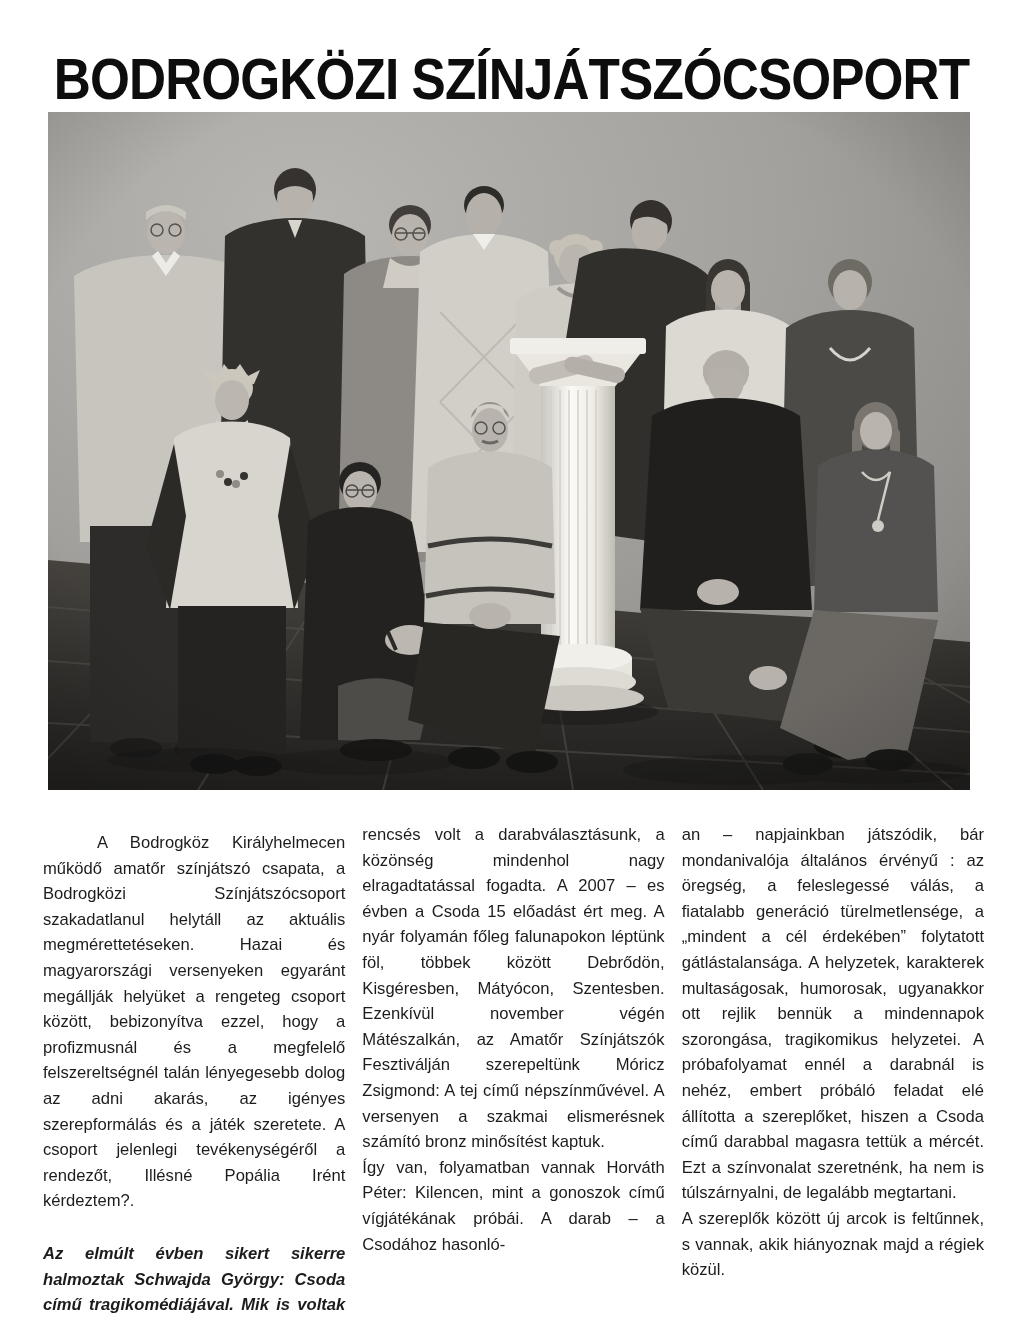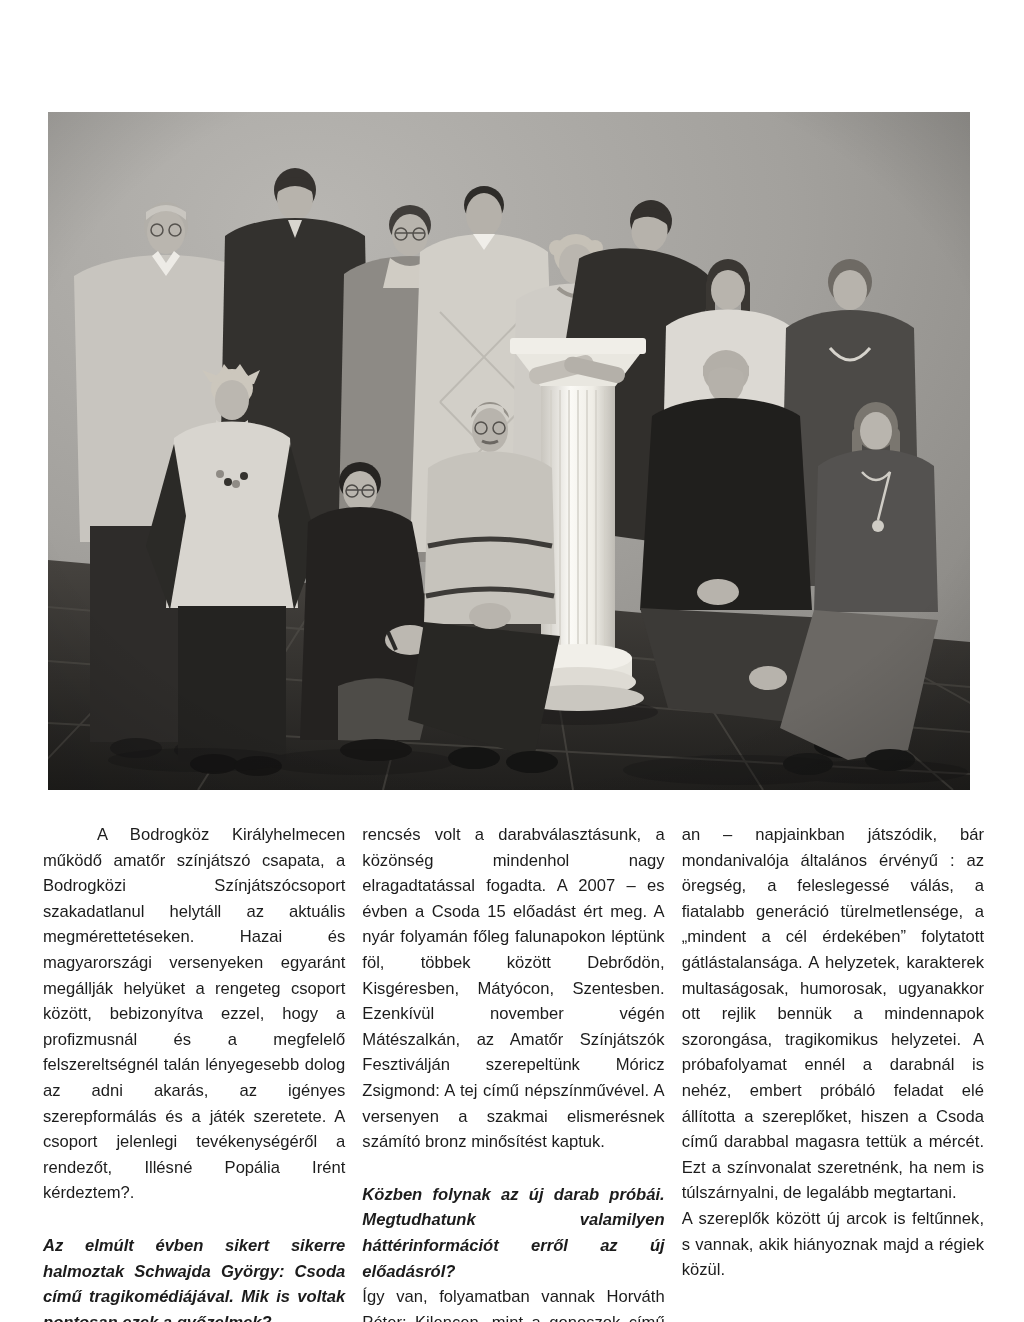--- a/index.html
+++ b/index.html
@@ -67,6 +67,7 @@
 
 <div class="page">
 
+  <h1 class="title"><span class="squeeze">BODROGKÖZI SZÍNJÁTSZÓCSOPORT</span></h1>
 
   <div class="photo-frame">
     <svg width="922" height="678" viewBox="0 0 922 678" role="img">

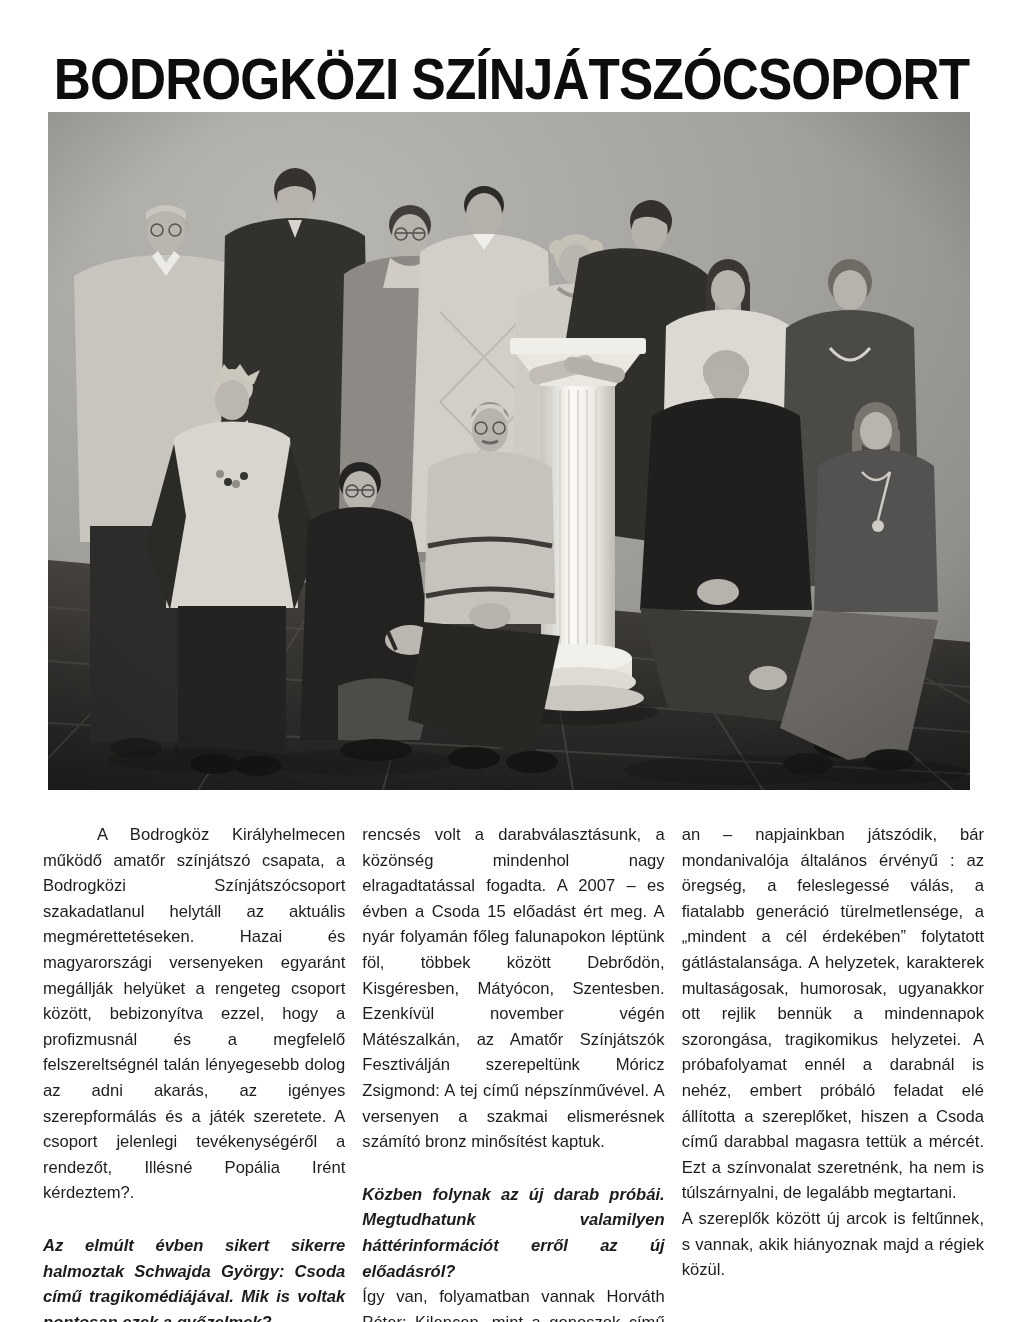--- a/index.html
+++ b/index.html
@@ -54,7 +54,7 @@
     color: #1c1c1c;
   }
   .columns p { margin: 0; }
-  .columns p.lead { text-indent: 54px; }
+  .columns p.lead { text-indent: 54px; margin-top: 8px; }
   .columns p.question {
     font-weight: 700;
     font-style: italic;

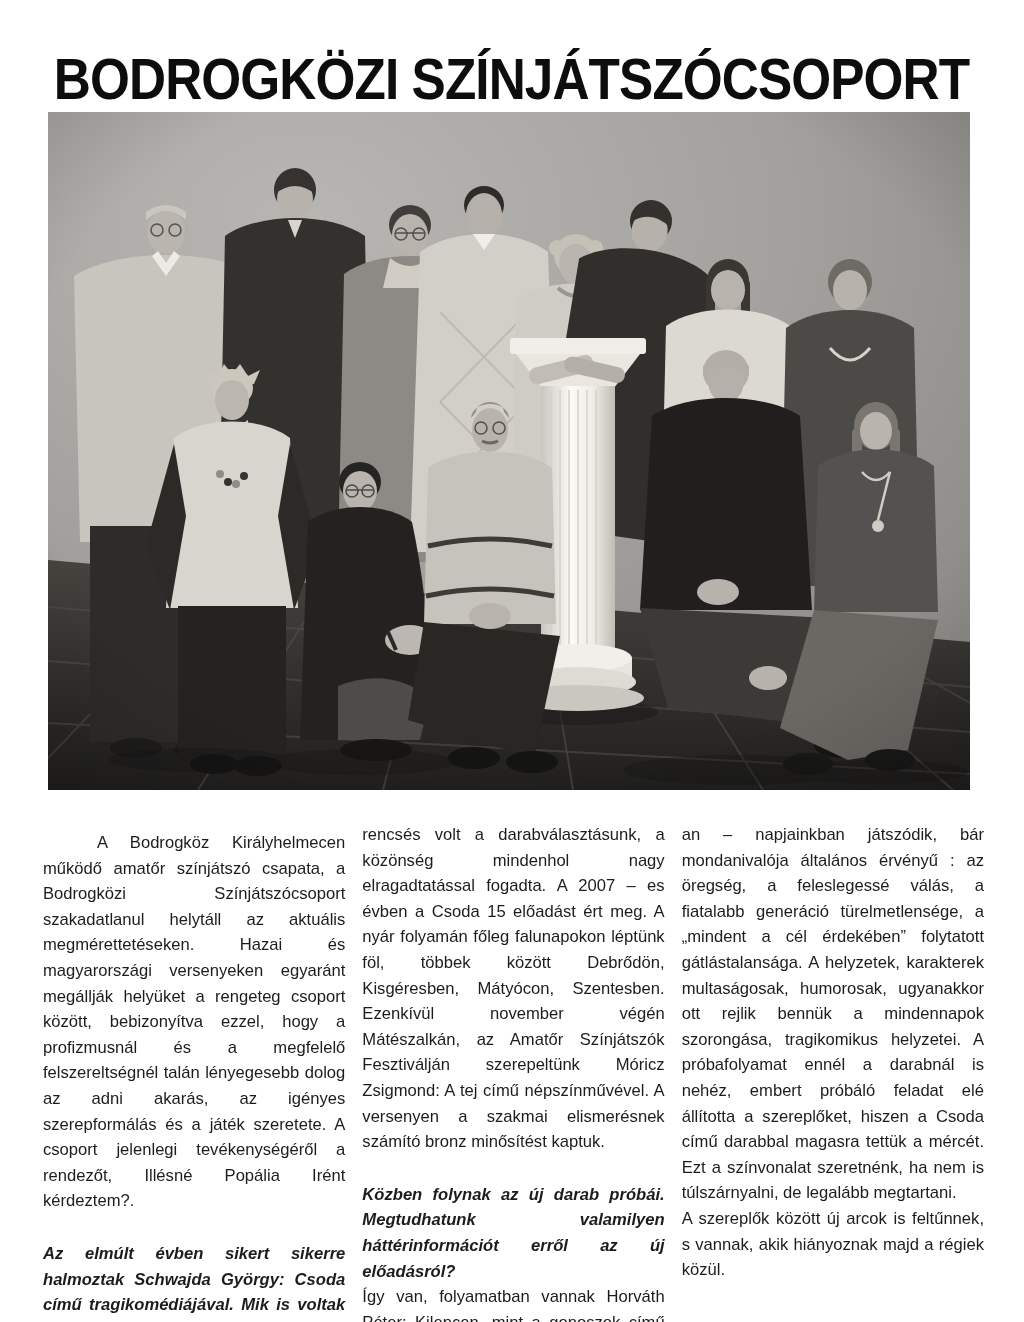--- a/index.html
+++ b/index.html
@@ -300,7 +300,6 @@
     </div>
     <div class="col">
       <p>rencsés volt a darabválasztásunk, a közönség mindenhol nagy elragadtatással fogadta. A 2007 – es évben a Csoda 15 előadást ért meg. A nyár folyamán főleg falunapokon léptünk föl, többek között Debrődön, Kisgéresben, Mátyócon, Szentesben. Ezenkívül november végén Mátészalkán, az Amatőr Színjátszók Fesztiválján szerepeltünk Móricz Zsigmond: A tej című népszínművével. A versenyen a szakmai elismerésnek számító bronz minősítést kaptuk.</p>
-      <p class="question">Közben folynak az új darab próbái. Megtudhatunk valamilyen háttérinformációt erről az új előadásról?</p>
       <p>Így van, folyamatban vannak Horváth Péter: Kilencen, mint a gonoszok című vígjátékának próbái. A darab – a Csodához hasonló-</p>
     </div>
     <div class="col">

